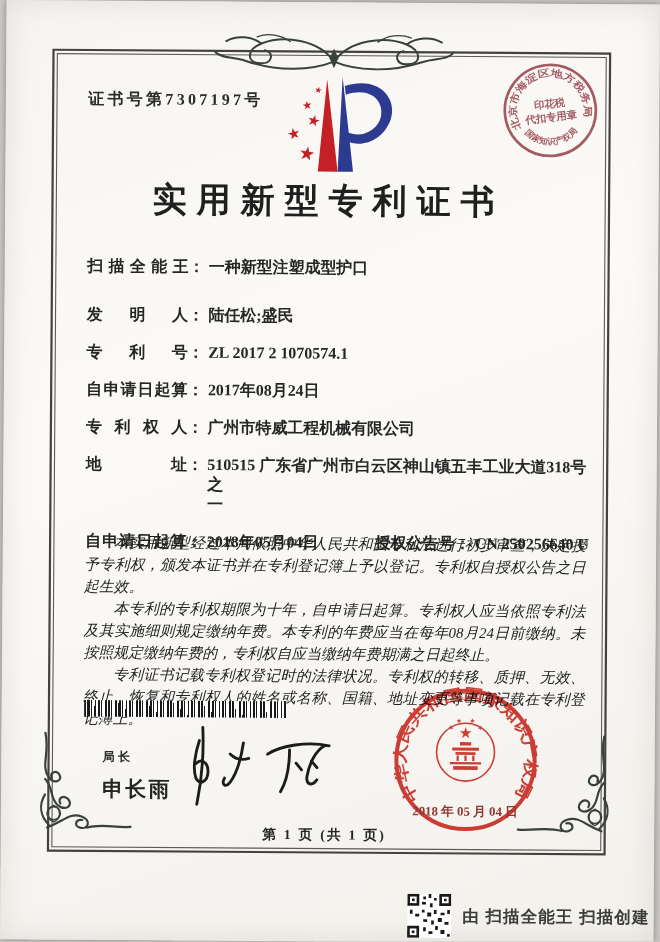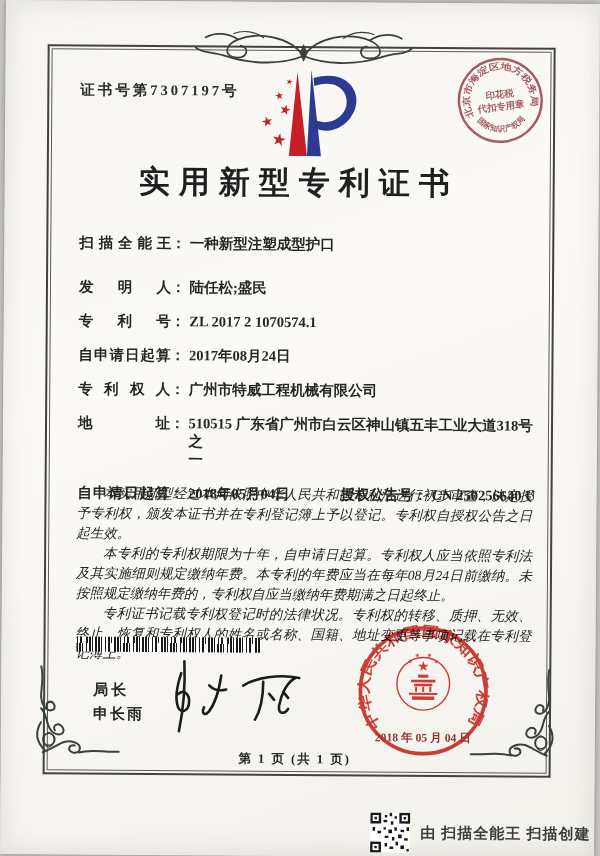--- a/index.html
+++ b/index.html
@@ -54,7 +54,7 @@
       #181818 3px,#181818 5px,#fff 5px,#fff 6px,
       #181818 6px,#181818 6.8px,#fff 6.8px,#fff 9.4px);
   }
-  .signoff-title{position:absolute;left:92px;top:680px;font-size:15px;font-weight:bold;letter-spacing:3px;font-family:"Liberation Sans","DejaVu Sans",sans-serif;}
+  .signoff-title{position:absolute;left:92px;top:680px;font-size:11px;font-weight:bold;letter-spacing:3px;font-family:"Liberation Sans","DejaVu Sans",sans-serif;}
   .signoff-name{position:absolute;left:92px;top:704px;font-size:15px;font-weight:bold;letter-spacing:2px;font-family:"Liberation Sans","DejaVu Sans",sans-serif;}
   .signature{position:absolute;left:150px;top:650px;width:175px;height:95px;}
   .seal{position:absolute;left:346px;top:612px;width:152px;height:152px;opacity:.93;mix-blend-mode:multiply;}

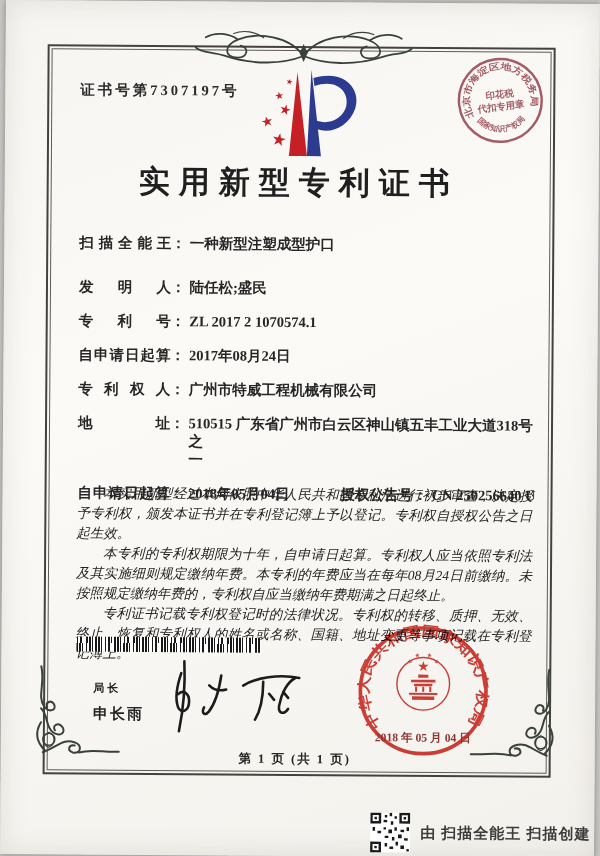--- a/index.html
+++ b/index.html
@@ -55,7 +55,7 @@
       #181818 6px,#181818 6.8px,#fff 6.8px,#fff 9.4px);
   }
   .signoff-title{position:absolute;left:92px;top:680px;font-size:11px;font-weight:bold;letter-spacing:3px;font-family:"Liberation Sans","DejaVu Sans",sans-serif;}
-  .signoff-name{position:absolute;left:92px;top:704px;font-size:15px;font-weight:bold;letter-spacing:2px;font-family:"Liberation Sans","DejaVu Sans",sans-serif;}
+  .signoff-name{position:absolute;left:92px;top:704px;font-size:19px;font-weight:bold;letter-spacing:2px;font-family:"Liberation Sans","DejaVu Sans",sans-serif;}
   .signature{position:absolute;left:150px;top:650px;width:175px;height:95px;}
   .seal{position:absolute;left:346px;top:612px;width:152px;height:152px;opacity:.93;mix-blend-mode:multiply;}
   .footer{

